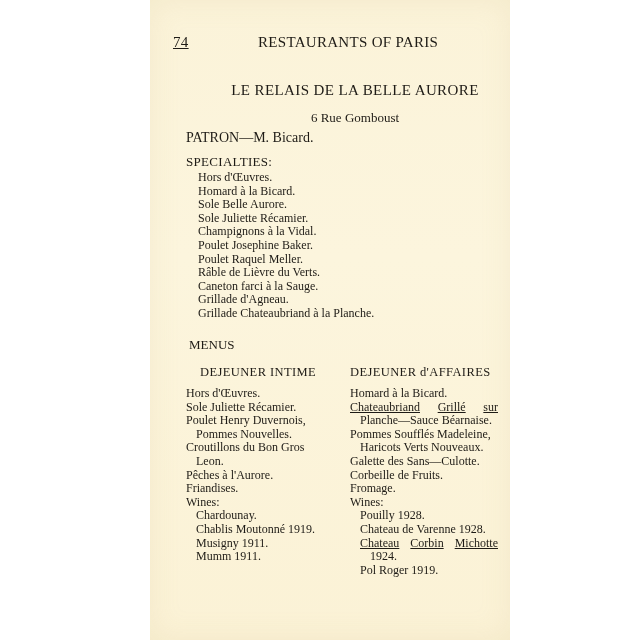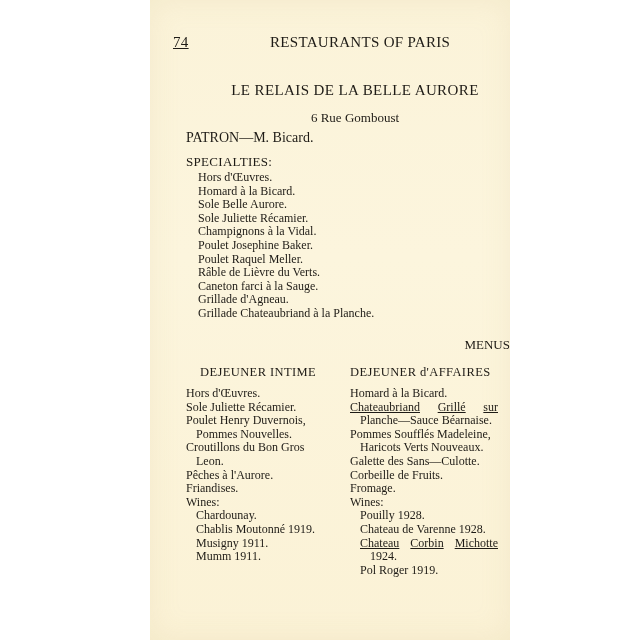--- a/index.html
+++ b/index.html
@@ -34,7 +34,7 @@
       letter-spacing: 0.3px;
     }
     .page-number { position: absolute; left: 0; top: 0; text-decoration: underline; }
-    .running-title { position: absolute; left: 85px; top: 0; margin-left: 12px; }
+    .running-title { position: absolute; left: 85px; top: 0; }
     .restaurant-title {
       top: 82px;
       left: 0;

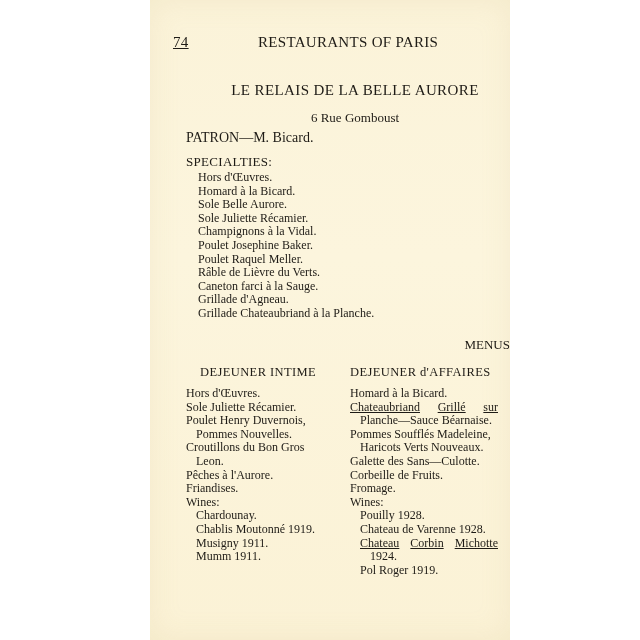--- a/index.html
+++ b/index.html
@@ -81,7 +81,7 @@
       top: 337px;
       left: 0;
       width: 360px;
-      text-align: right;
+      text-align: left;
       font-size: 13px;
       padding-left: 39px;
       box-sizing: border-box;

